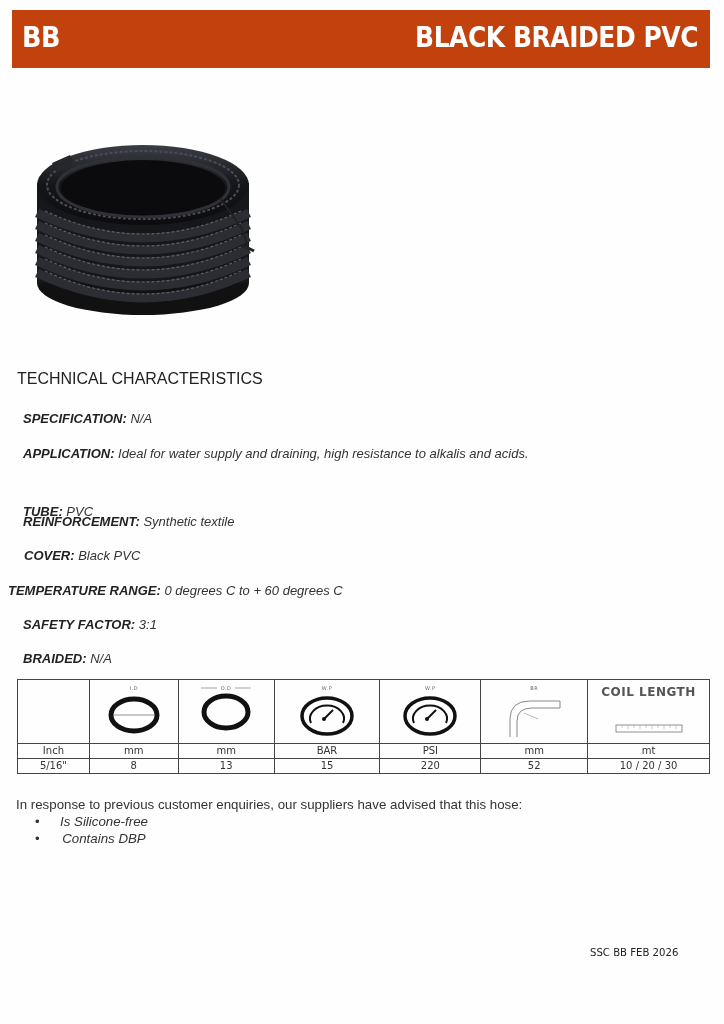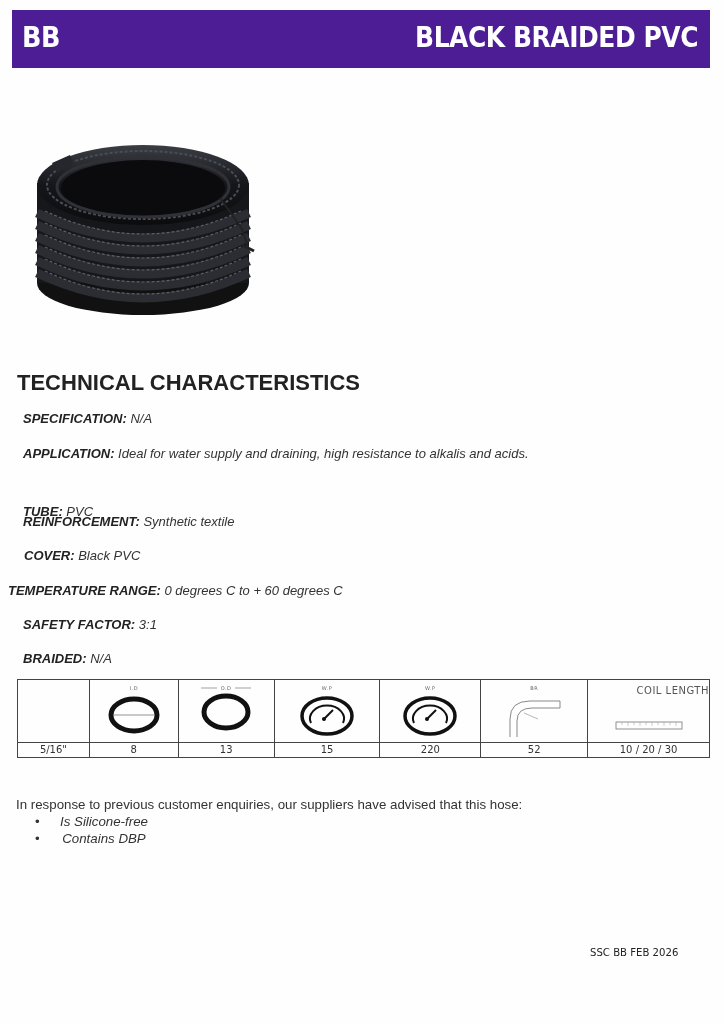--- a/index.html
+++ b/index.html
@@ -4,7 +4,7 @@
 <style>
   html, body { margin:0; padding:0; }
   body { width:724px; height:1024px; background:#fefefe; position:relative; overflow:hidden; font-family:"Liberation Sans", sans-serif; color:#222; }
-  .header { position:absolute; left:12px; top:10px; width:698px; height:58px; background:#4c1d95; color:#fff; box-sizing:border-box;text-decoration:underline; }
+  .header { position:absolute; left:12px; top:10px; width:698px; height:58px; background:#c2410c; color:#fff; box-sizing:border-box;text-decoration:underline; }
   .header .code { position:absolute; left:10px; top:10px; font-family:"DejaVu Sans", sans-serif; font-weight:bold; font-size:29px; letter-spacing:-0.5px; transform:scaleX(0.88); transform-origin:left center; }
   .header .title { position:absolute; right:12px; top:10px; font-family:"DejaVu Sans", sans-serif; font-weight:bold; font-size:29px; letter-spacing:-0.5px; transform:scaleX(0.86); transform-origin:right center; white-space:nowrap; }
   .hose { position:absolute; left:30px; top:133px; width:226px; height:185px; }

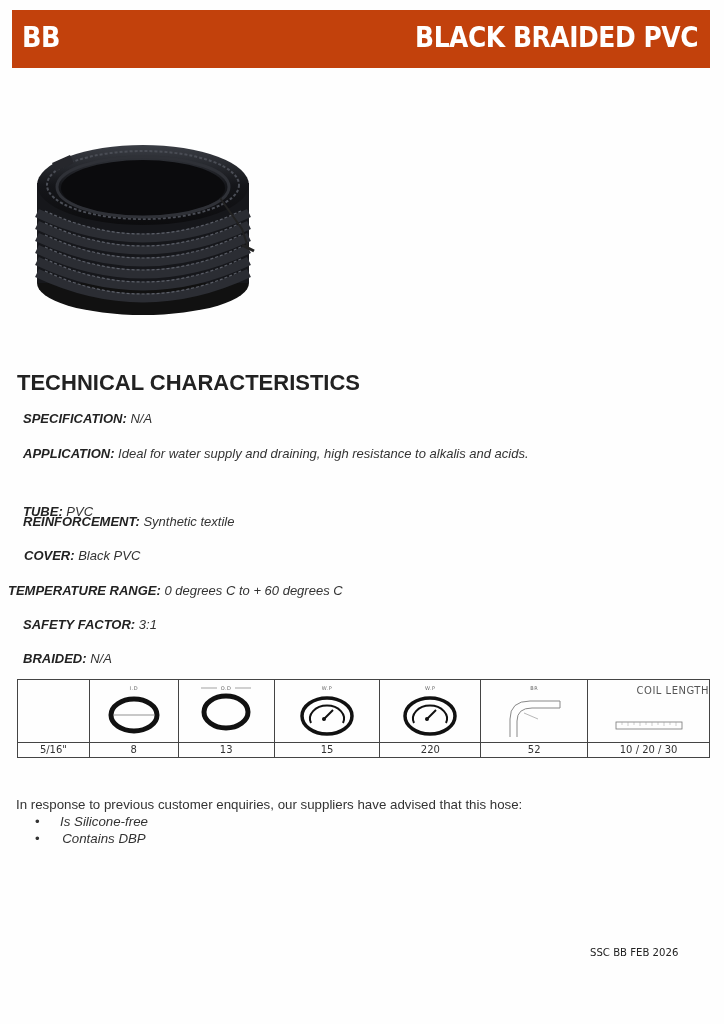--- a/index.html
+++ b/index.html
@@ -8,7 +8,7 @@
   .header .code { position:absolute; left:10px; top:10px; font-family:"DejaVu Sans", sans-serif; font-weight:bold; font-size:29px; letter-spacing:-0.5px; transform:scaleX(0.88); transform-origin:left center; }
   .header .title { position:absolute; right:12px; top:10px; font-family:"DejaVu Sans", sans-serif; font-weight:bold; font-size:29px; letter-spacing:-0.5px; transform:scaleX(0.86); transform-origin:right center; white-space:nowrap; }
   .hose { position:absolute; left:30px; top:133px; width:226px; height:185px; }
-  .section-title { position:absolute; left:17px; top:370px; font-weight:bold; font-size:22px; color:#222; }
+  .section-title { position:absolute; left:17px; top:370px; font-weight:normal; font-size:16px; color:#222; }
   .spec { position:absolute; left:15px; font-size:13px; font-style:italic; color:#333; white-space:nowrap; }
   .spec b { font-weight:bold; color:#222;margin-left:8px; }
   table.specs { position:absolute; left:17px; top:679px; width:693px; border-collapse:collapse; font-family:"DejaVu Sans", sans-serif; font-size:10px; color:#333; }

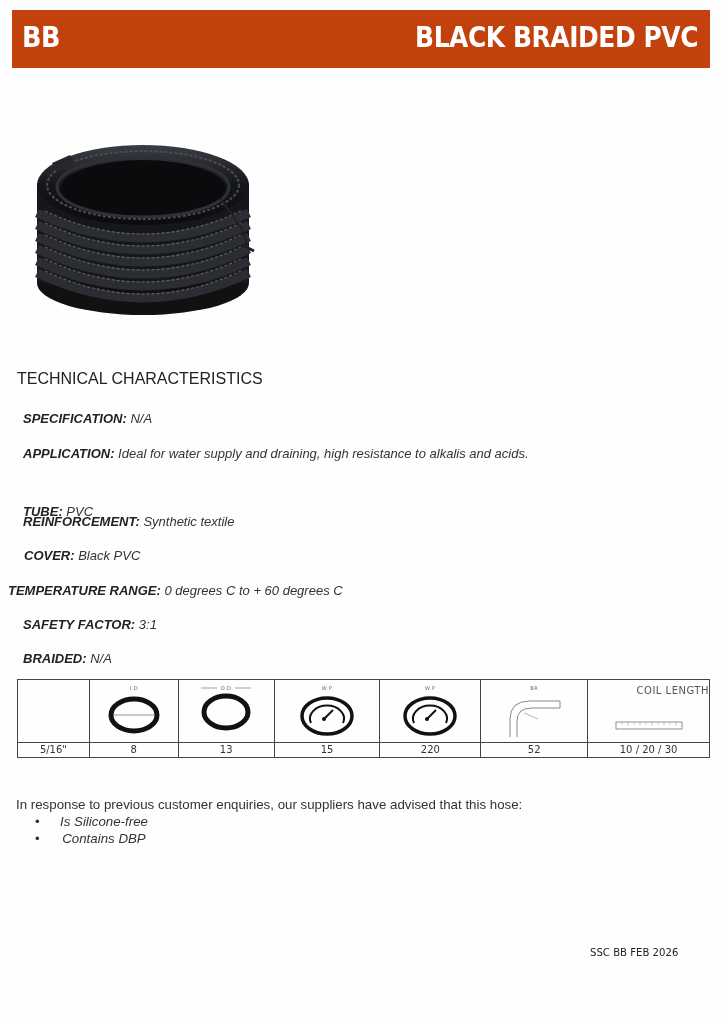--- a/index.html
+++ b/index.html
@@ -16,7 +16,7 @@
   table.specs tr.icons td { height:62px; position:relative; vertical-align:top; }
   table.specs tr.units td, table.specs tr.vals td { height:14px; line-height:14px; }
   .cap { font-size:5px; color:#666; margin-top:5px; letter-spacing:0.5px; display:block; }
-  .cap.big { font-size:10px; font-weight:normal; color:#555;text-align:right; }
+  .cap.big { font-size:12px; font-weight:bold; color:#555; }
   .ico { display:block; margin:4px auto 0; }
   .note { position:absolute; left:16px; top:797px; font-size:13.3px; color:#333; }
   ul.notes { position:absolute; left:40px; top:813px; margin:0; padding:0; list-style:none; font-size:13.3px; font-style:italic; color:#333; }

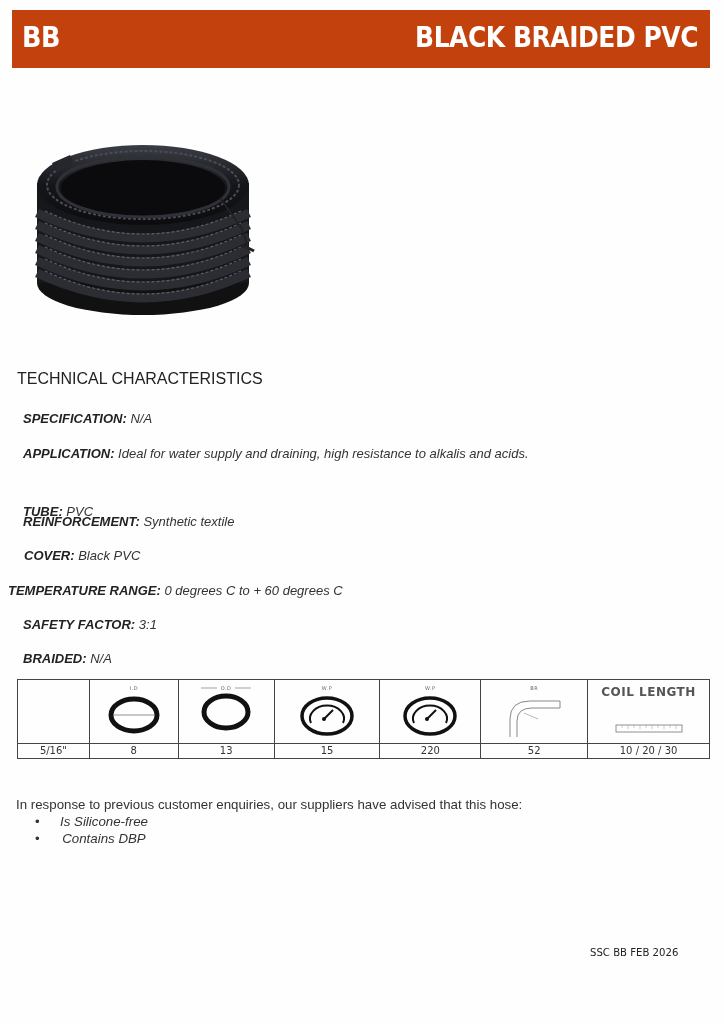--- a/index.html
+++ b/index.html
@@ -156,6 +156,15 @@
       </svg>
     </td>
   </tr>
+  <tr class="units">
+    <td>Inch</td>
+    <td>mm</td>
+    <td>mm</td>
+    <td>BAR</td>
+    <td>PSI</td>
+    <td>mm</td>
+    <td>mt</td>
+  </tr>
   <tr class="vals">
     <td>5/16"</td>
     <td>8</td>

